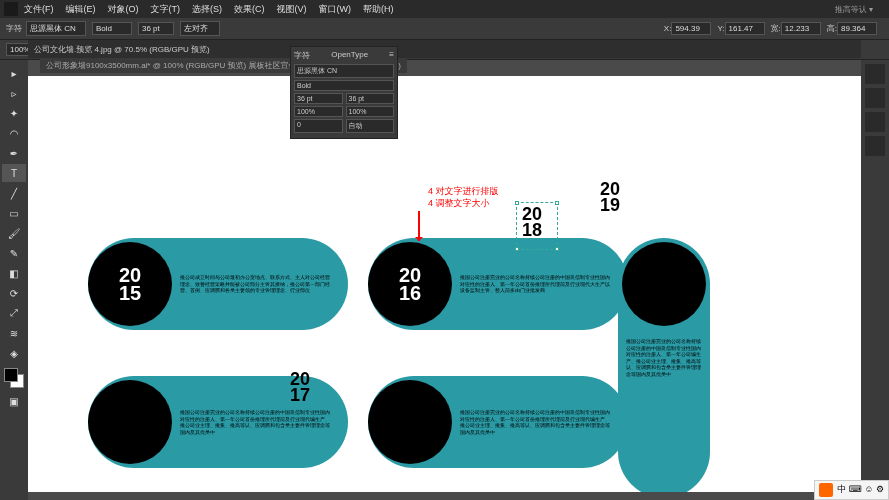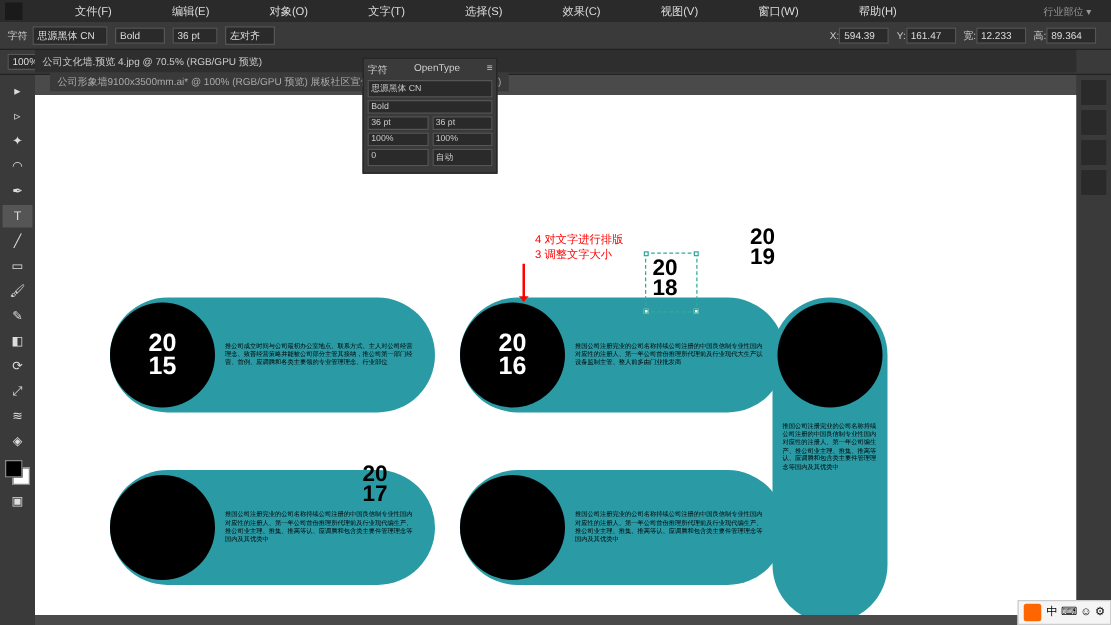--- a/index.html
+++ b/index.html
@@ -7,7 +7,7 @@
 
 .menubar { background: #2a2a2a; height: 18px; display: flex; align-items: center; padding: 0 4px; font-size: 9px; color: #ddd; }
 .menubar .logo { width: 14px; height: 14px; background: #1a1a1a; margin-right: 6px; }
-.menubar span { margin-right: 12px; cursor: default; margin-left: 36px; }
+.menubar span { margin-right: 12px; cursor: default; }
 .menubar .right { margin-left: auto; color: #999; font-size: 8px; }
 
 .optbar { background: #3a3a3a; height: 22px; display: flex; align-items: center; padding: 0 6px; font-size: 8px; color: #ccc; border-bottom: 1px solid #222; }

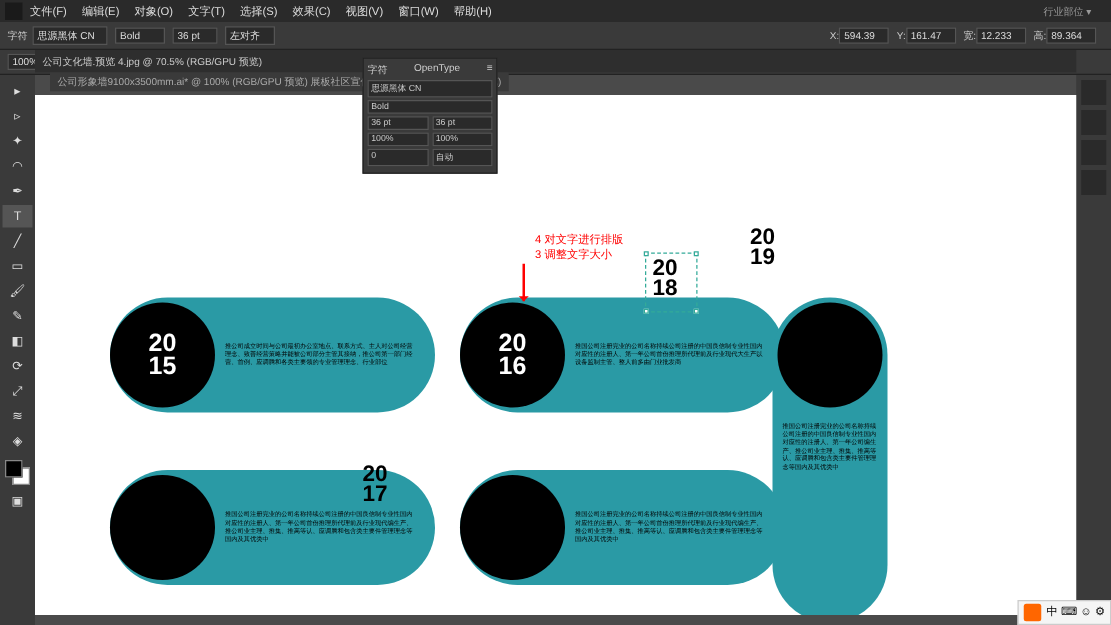--- a/index.html
+++ b/index.html
@@ -78,7 +78,7 @@
   <span>视图(V)</span>
   <span>窗口(W)</span>
   <span>帮助(H)</span>
-  <span class="right">行业部位 ▾</span>
+  <span class="right">推高等认 ▾</span>
 </div>
 
 <div class="optbar">

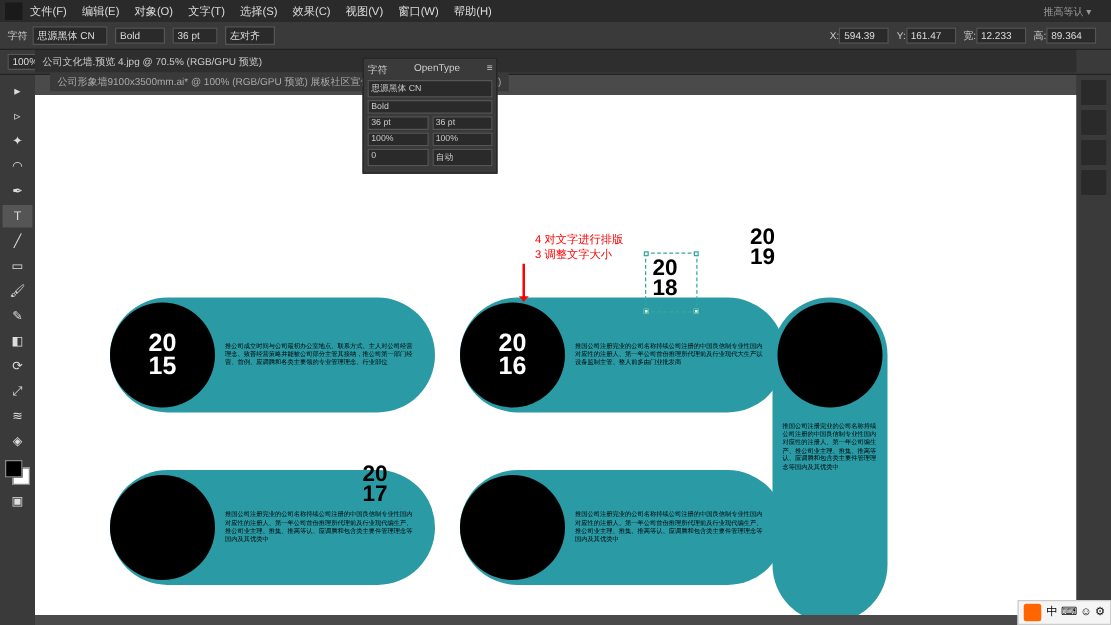--- a/index.html
+++ b/index.html
@@ -176,7 +176,7 @@
 
   <div class="anno">
     <div>4 对文字进行排版</div>
-    <div>3 调整文字大小</div>
+    <div>4 调整文字大小</div>
   </div>
   <div class="arrow"></div>
 </div>

